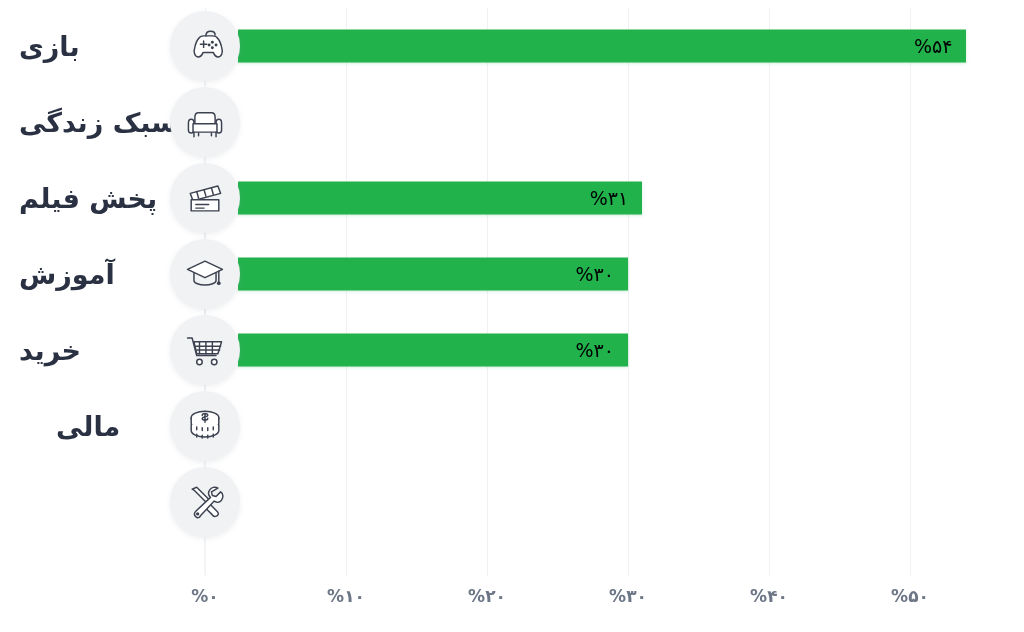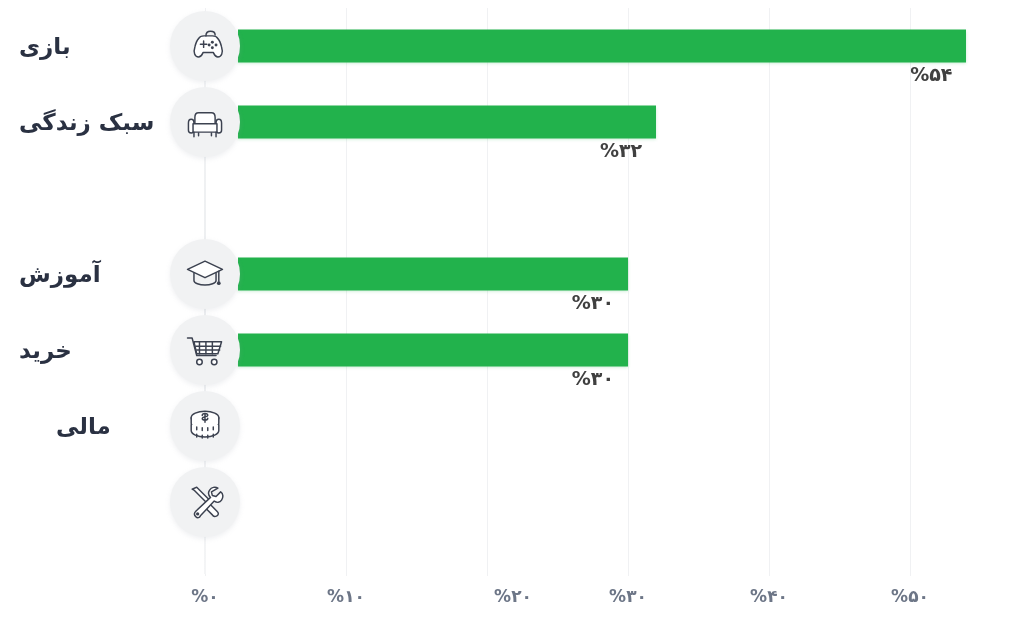--- a/index.html
+++ b/index.html
@@ -64,7 +64,7 @@
     text-align: left;
     width: 160px;
     color: #2a3142;
-    font-size: 23px;
+    font-size: 27px;
     font-weight: 700;
     direction: rtl;
     white-space: nowrap;

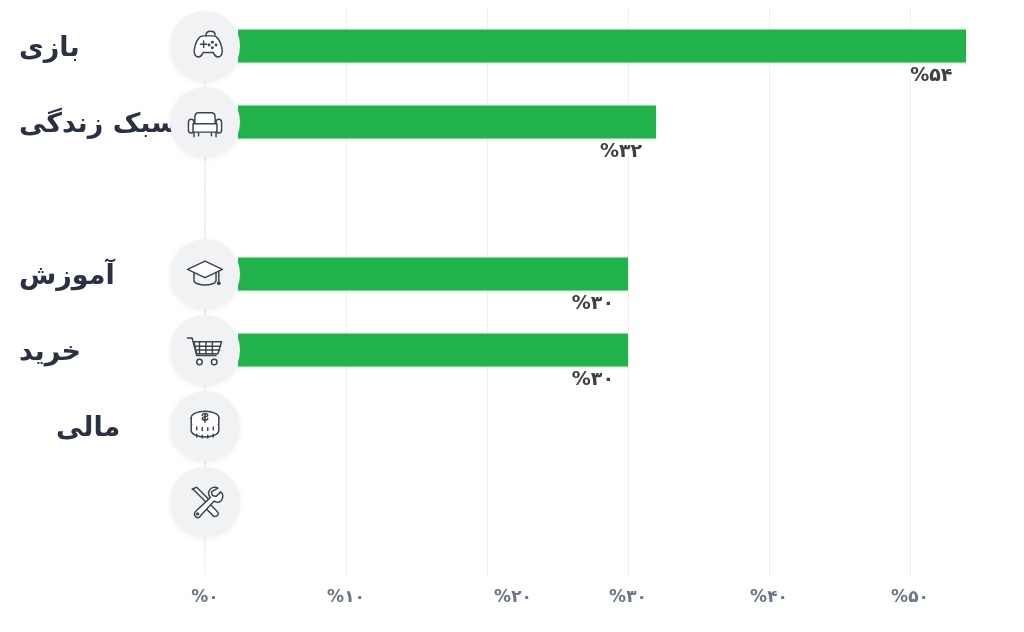--- a/index.html
+++ b/index.html
@@ -124,13 +124,12 @@
     right: 14px;
     top: 50%;
     transform: translateY(-50%);
-    color: #404040;
+    color: #000000;
     font-size: 19px;
-    font-weight: 700;
+    font-weight: 400;
     direction: ltr;
     white-space: nowrap;
     line-height: 1;
-    margin-top: 28px;
   }
 
   

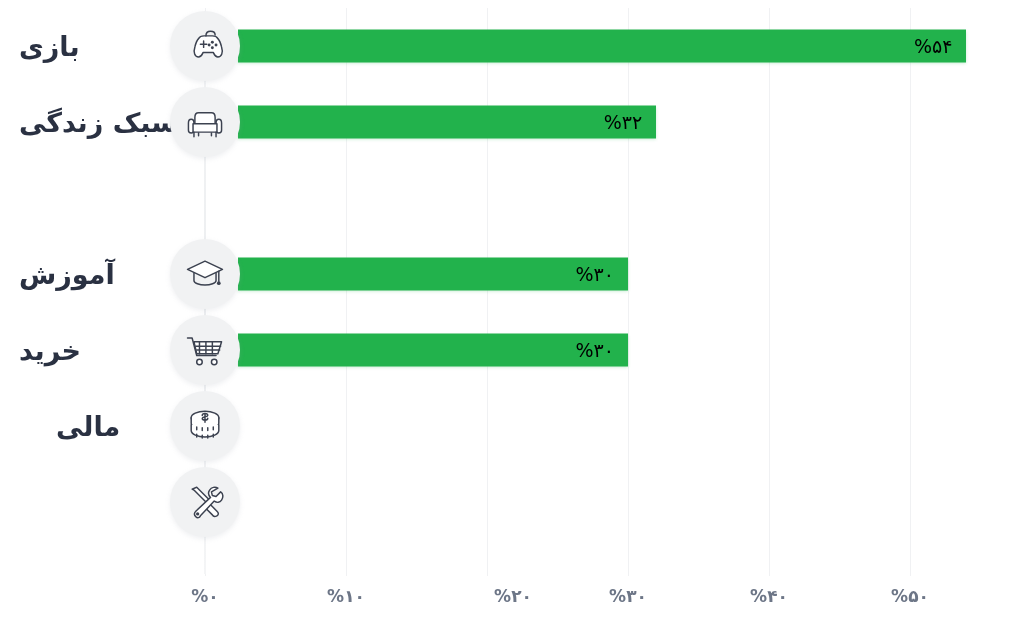--- a/index.html
+++ b/index.html
@@ -197,9 +197,6 @@
             <path class="sk" d="M13 36v5M37 36v5M18 37v3M32 37v3"></path>
           </svg>
         </div>
-        <div class="bar" style="width: 418.2px; background: rgb(34, 178, 76);">
-          <span class="bar-value">%۳۲</span>
-        </div>
       </div>
       <div class="row" style="top: 236px;">
         <div class="cat-label">آموزش</div>

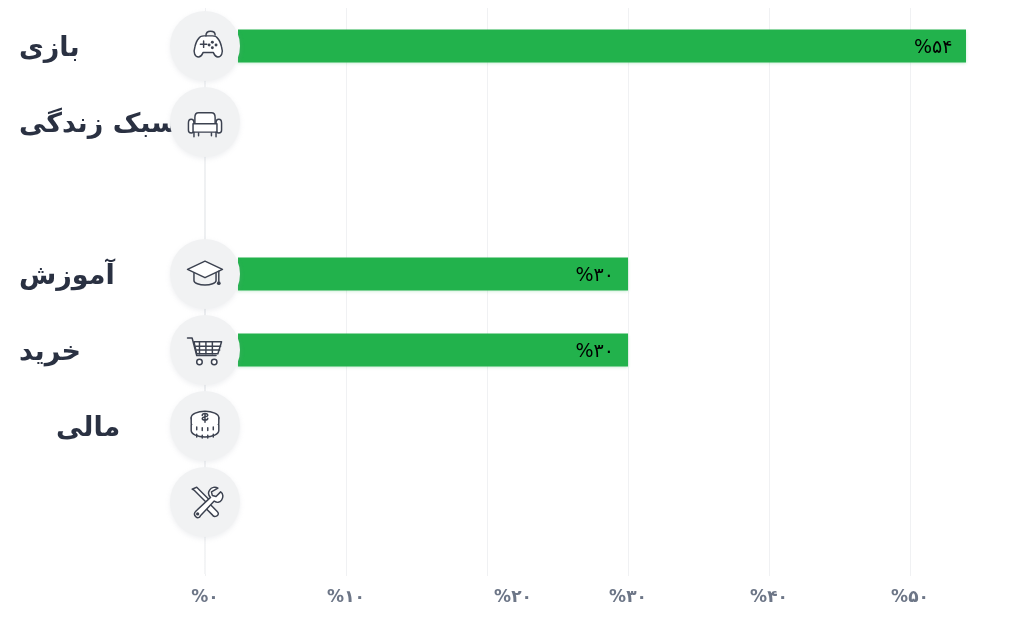--- a/index.html
+++ b/index.html
@@ -198,6 +198,20 @@
           </svg>
         </div>
       </div>
+      <div class="row" style="top: 160px;">
+        <div class="cat-label">پخش فیلم</div>
+        <div class="bubble">
+          <svg viewBox="0 0 50 50" xmlns="http://www.w3.org/2000/svg">
+            <path class="skf" d="M9 20l30-8 3 8-30 8z"></path>
+            <path class="sk" d="M16 18l2 7M24 16l2 7M32 14l2 7"></path>
+            <path class="skf" d="M10 27h30v12H10z"></path>
+            <path class="sk" d="M15 32h14M15 36h9"></path>
+          </svg>
+        </div>
+        <div class="bar" style="width: 404.1px; background: rgb(34, 178, 76);">
+          <span class="bar-value">%۳۱</span>
+        </div>
+      </div>
       <div class="row" style="top: 236px;">
         <div class="cat-label">آموزش</div>
         <div class="bubble">

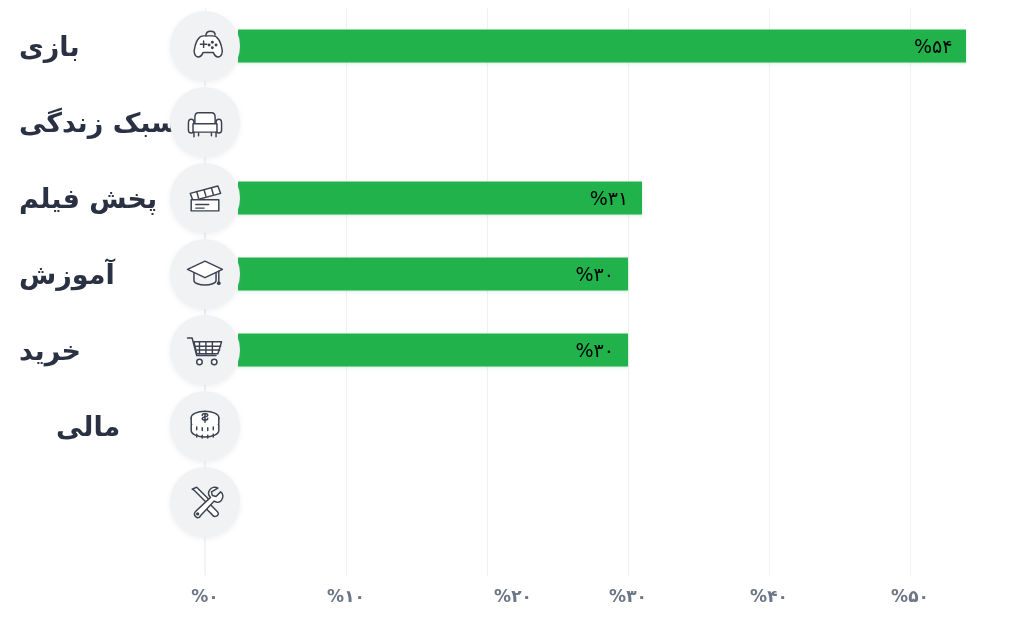--- a/index.html
+++ b/index.html
@@ -268,7 +268,7 @@
   <div class="xaxis">
       <div class="xtick" style="left: 205px;">%۰</div>
       <div class="xtick" style="left: 346px; text-align: right;">%۱۰</div>
-      <div class="xtick" style="left: 513px;">%۲۰</div>
+      <div class="xtick" style="left: 487px;">%۲۰</div>
       <div class="xtick" style="left: 628px;">%۳۰</div>
       <div class="xtick" style="left: 769px;">%۴۰</div>
       <div class="xtick" style="left: 910px;">%۵۰</div>

